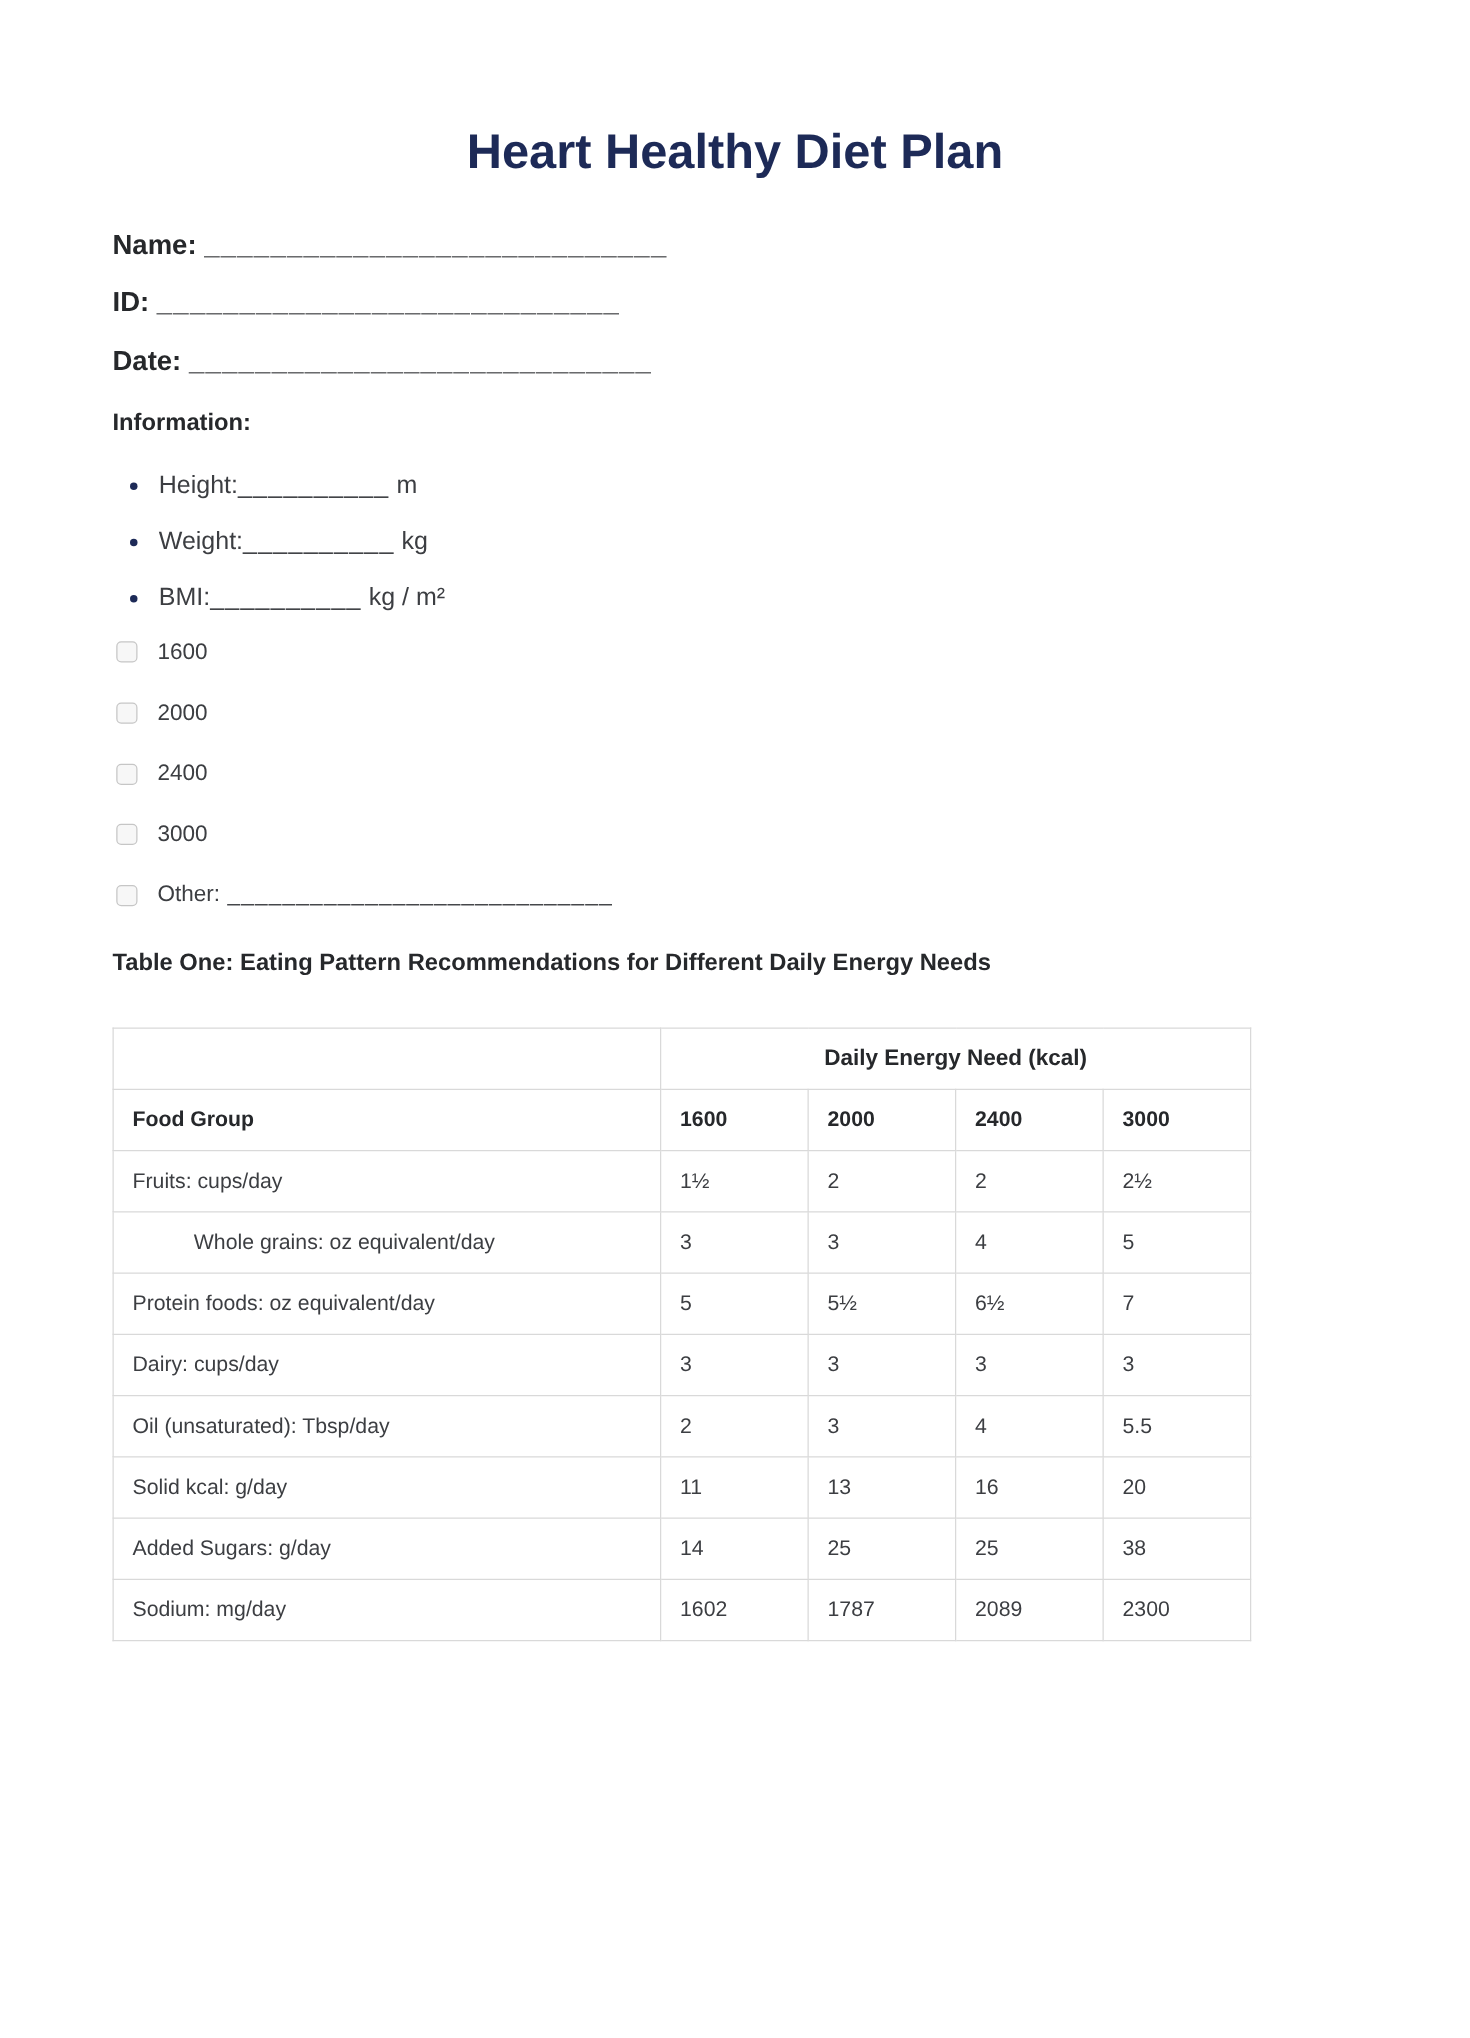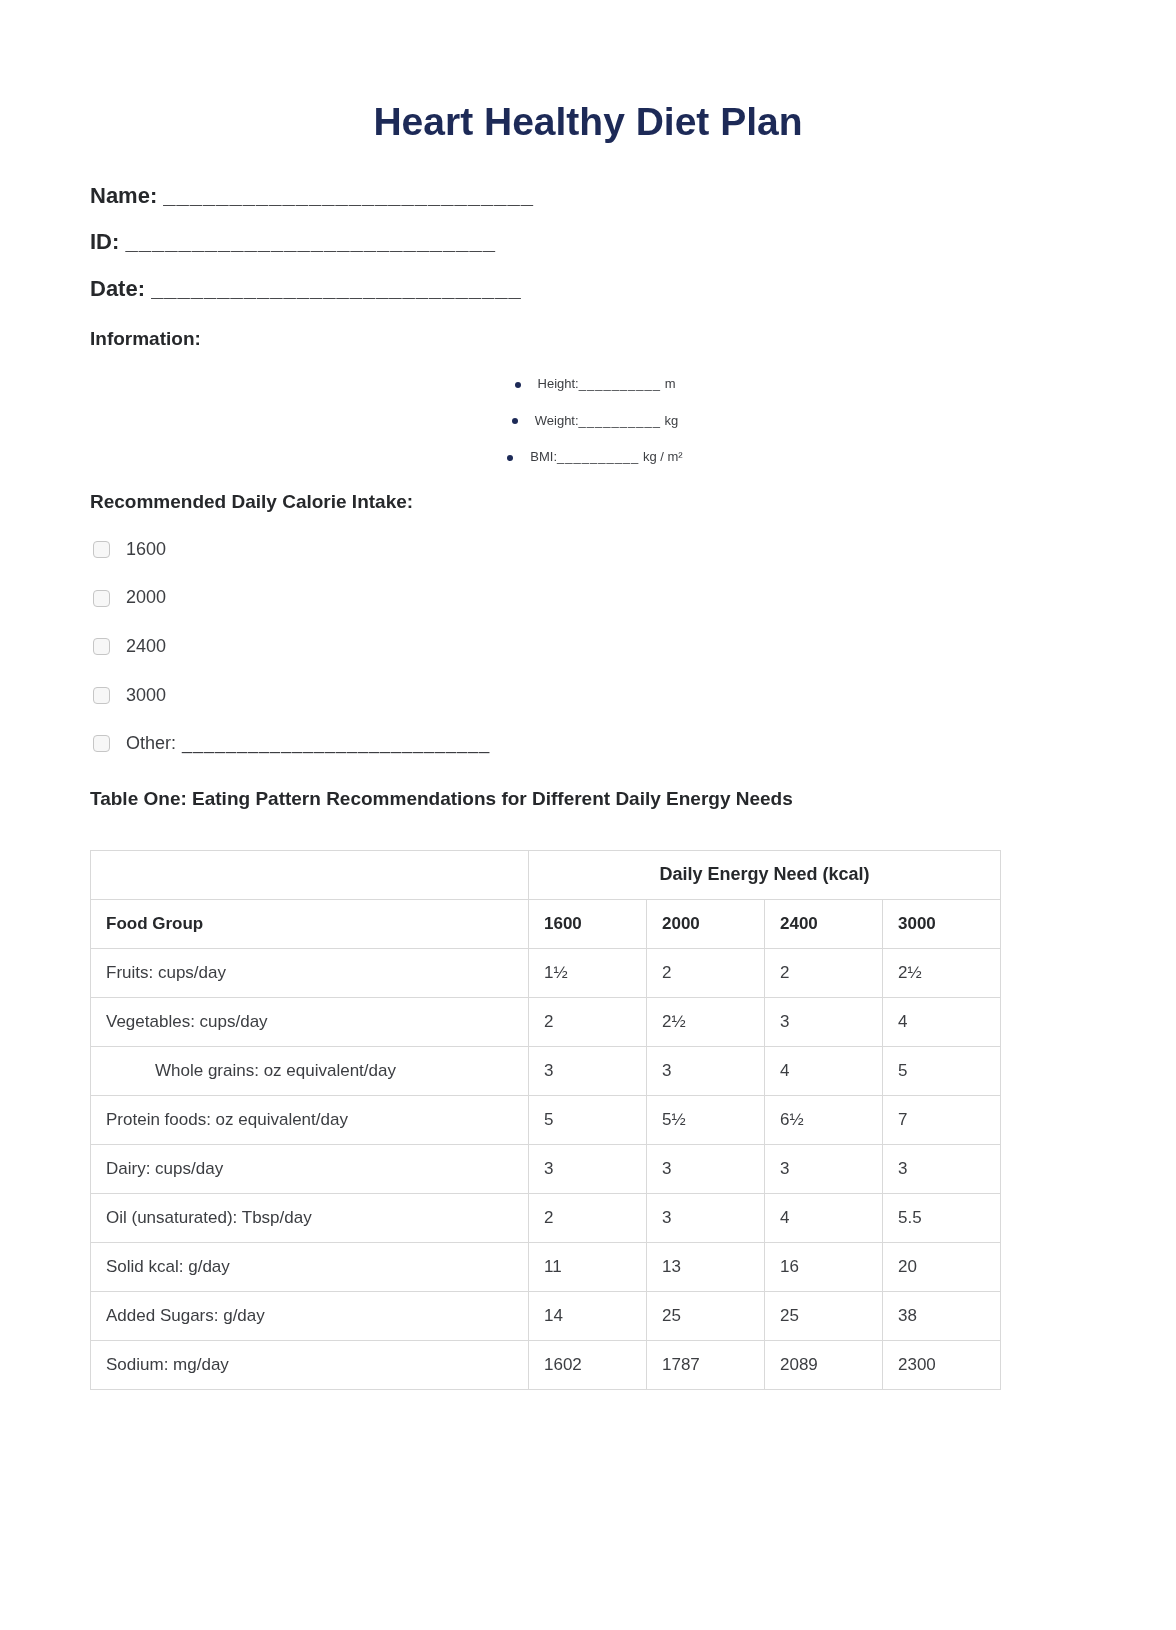--- a/index.html
+++ b/index.html
@@ -32,8 +32,8 @@
   .info-list { list-style:none; margin:0 0 6px 14px; }
   .info-item {
     display:flex; align-items:baseline;
-    font-size:13px; color:var(--body-text,#3c3e42);
-    margin-bottom:21px; line-height:1.2;justify-content:center;
+    font-size:20px; color:var(--body-text,#3c3e42);
+    margin-bottom:21px; line-height:1.2;
   }
   .bullet-dot {
     width:6px; height:6px; border-radius:50%;

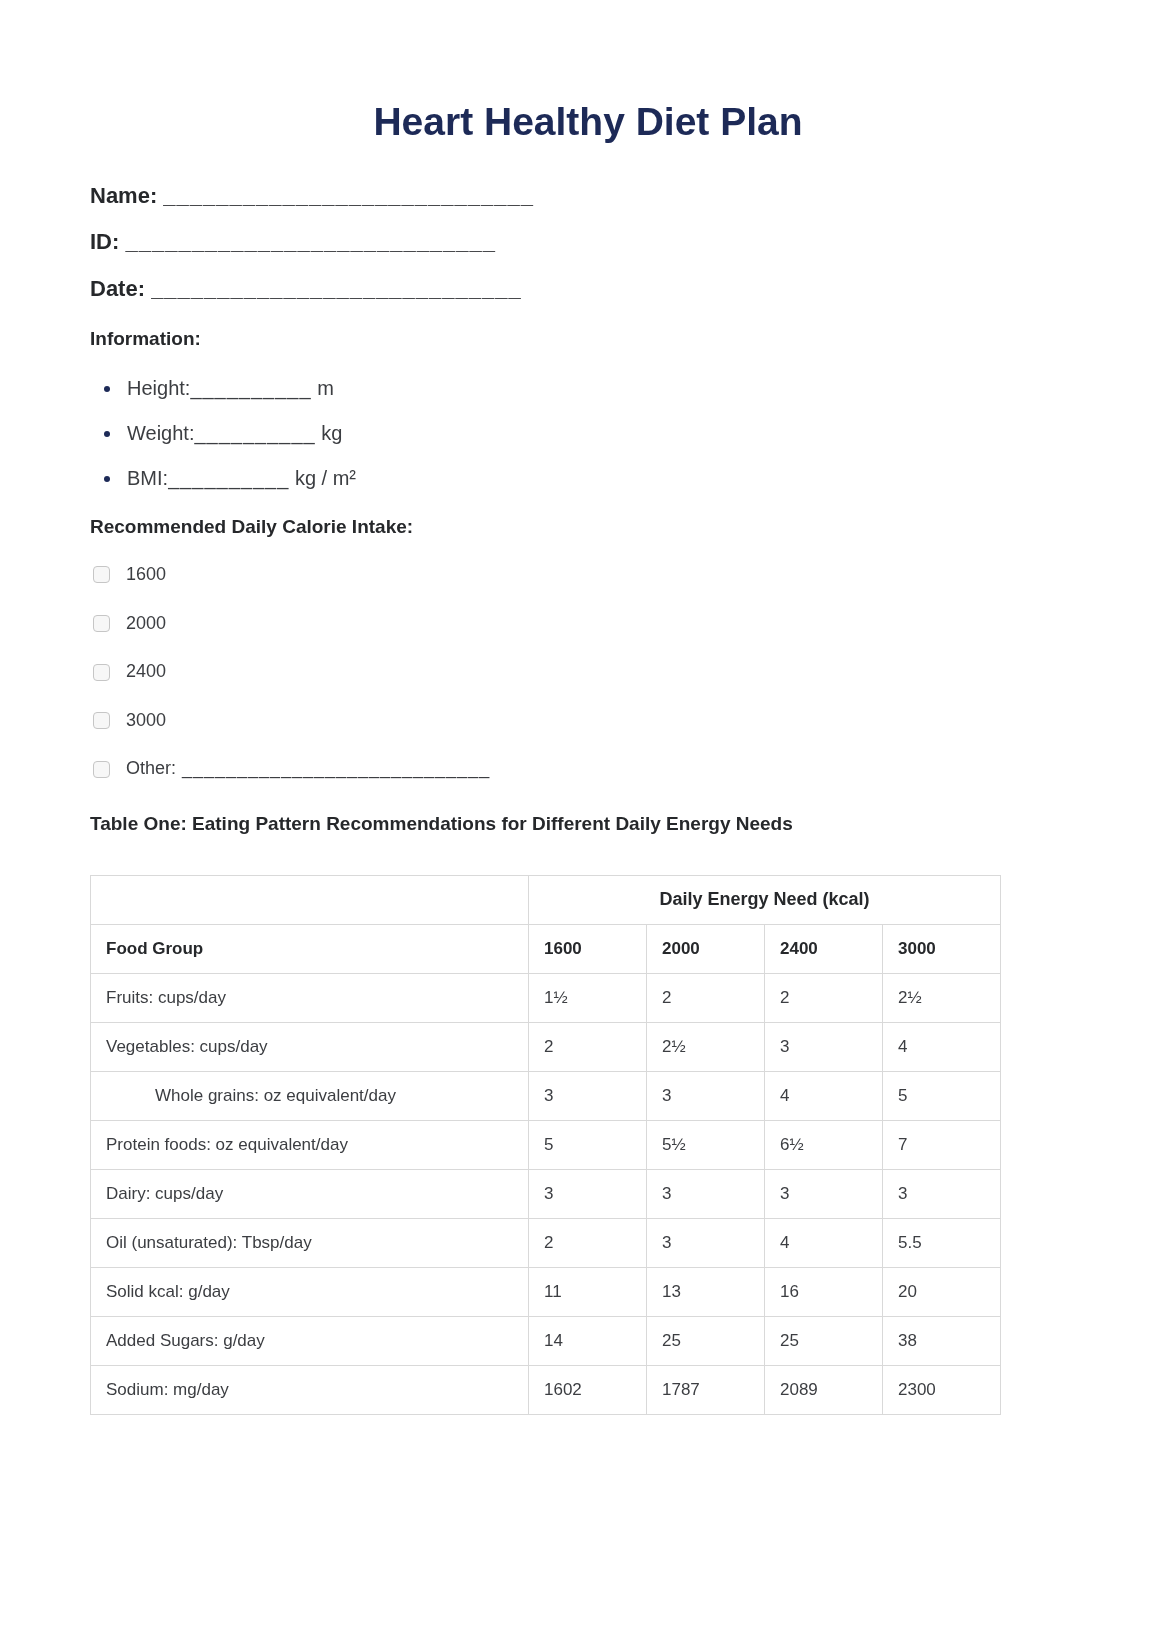--- a/index.html
+++ b/index.html
@@ -117,7 +117,6 @@
       </li>
     </ul>
 
-  <div class="section-heading">Recommended Daily Calorie Intake:</div>
   <div id="calorie-options" class="options">
       <label class="option-row">
         <span class="checkbox"></span>

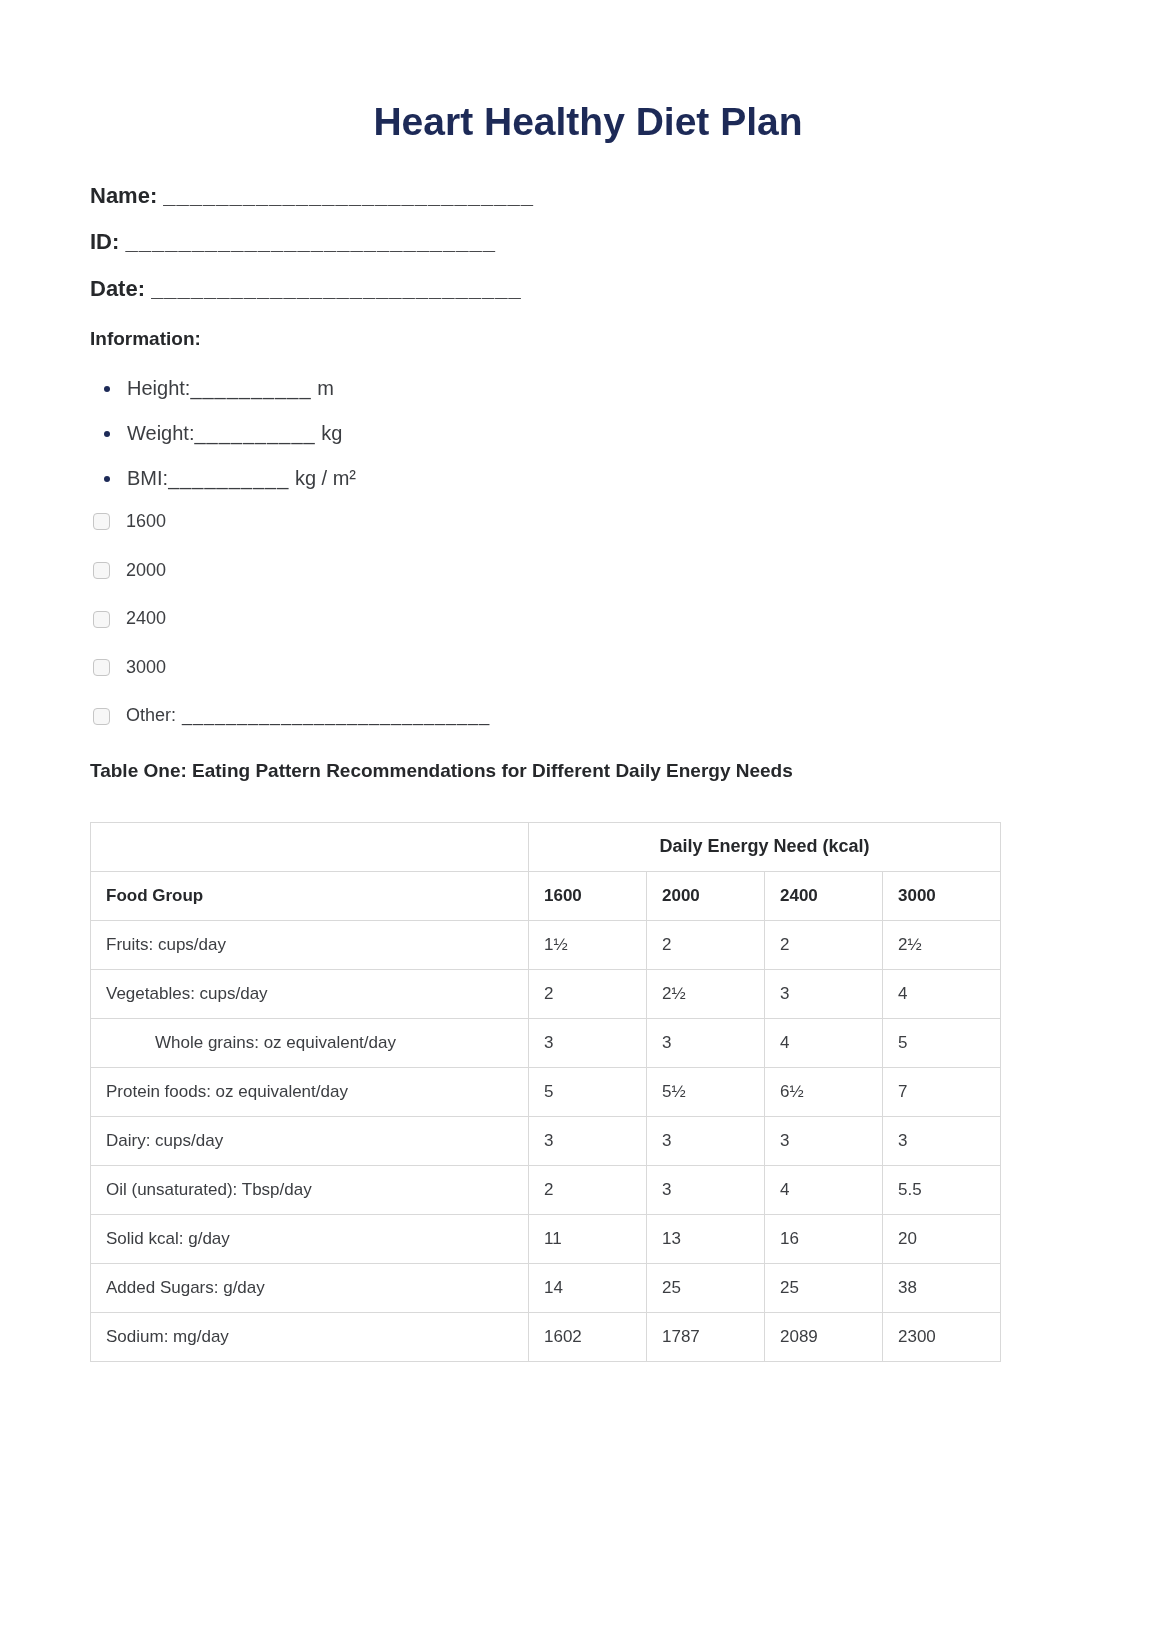--- a/index.html
+++ b/index.html
@@ -173,13 +173,6 @@
           <td class="value-cell">2½</td>
         </tr>
         <tr>
-          <td class="label-cell">Vegetables: cups/day</td>
-          <td class="value-cell">2</td>
-          <td class="value-cell">2½</td>
-          <td class="value-cell">3</td>
-          <td class="value-cell">4</td>
-        </tr>
-        <tr>
           <td class="label-cell indent">Whole grains: oz equivalent/day</td>
           <td class="value-cell">3</td>
           <td class="value-cell">3</td>

